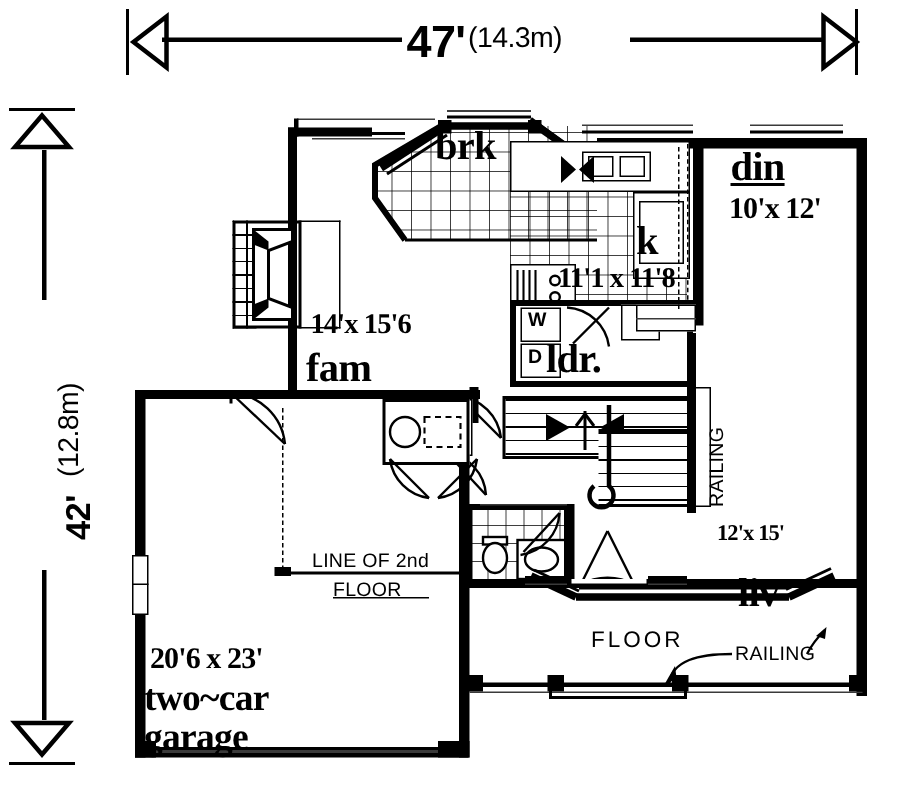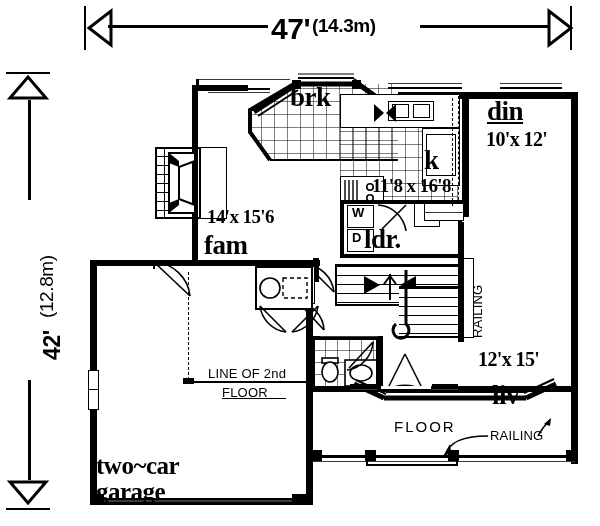--- a/index.html
+++ b/index.html
@@ -85,7 +85,7 @@
     <div class="abs wall" style="left:108px;top:25px;width:160px;height:3px;"></div>
 
     <div class="abs dimtxt" style="left:271px;top:12px;font-size:30px;">47'</div>
-    <div class="abs dimtxt" style="left:312px;top:15px;font-size:19px;font-weight:bold;">(14.3m)</div>
+    <div class="abs dimtxt" style="left:312px;top:15px;font-size:19px;font-weight:normal;">(14.3m)</div>
 
     <div class="abs wall" style="left:420px;top:25px;width:132px;height:3px;"></div>
 

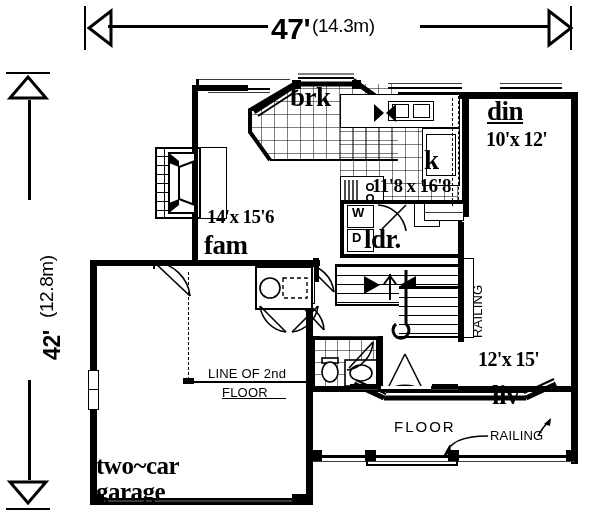--- a/index.html
+++ b/index.html
@@ -265,7 +265,7 @@
     </div>
 
     <div class="abs roomname" style="left:424px;top:145px;font-size:27px;">k</div>
-    <div class="abs roomdim" style="left:372px;top:175px;font-size:19px;">11'8 x 16'8</div>
+    <div class="abs roomdim" style="left:372px;top:175px;font-size:19px;">11'1 x 11'8</div>
 
     <svg class="abs" style="left:372px;top:100px;" width="26" height="26" viewBox="0 0 26 26">
       <polygon points="2,4 12,13 2,22" fill="#000"></polygon>

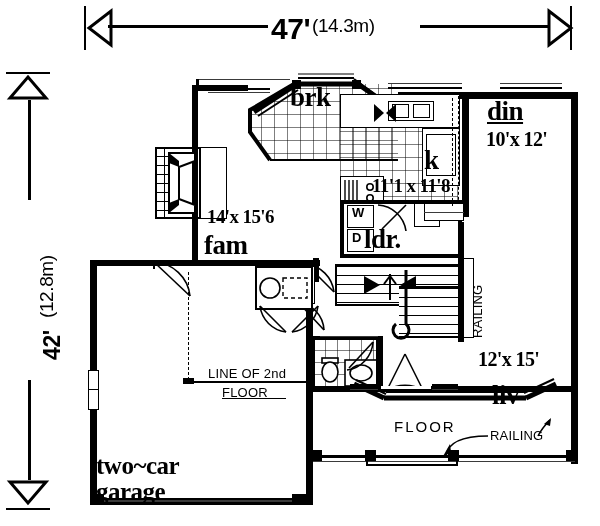--- a/index.html
+++ b/index.html
@@ -387,7 +387,7 @@
       <line x1="30" y1="0" x2="4" y2="26" stroke="#000" stroke-width="1.6"></line>
     </svg>
 
-    <div class="abs roomdim" style="left:478px;top:348px;font-size:20px;">12'x 15'</div>
+    <div class="abs roomdim" style="left:478px;top:348px;font-size:15px;">12'x 15'</div>
     <div class="abs roomname" style="left:492px;top:368px;font-size:27px;margin-top:12px;">liv</div>
 
     <svg class="abs" style="left:350px;top:378px;" width="226" height="34" viewBox="0 0 226 34">

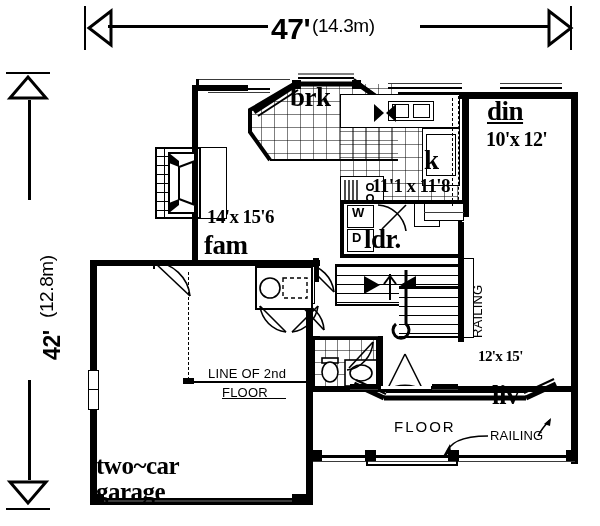--- a/index.html
+++ b/index.html
@@ -151,6 +151,7 @@
     <div class="abs notetxt" style="left:222px;top:385px;font-size:13px;text-align:center;">FLOOR</div>
     <div class="abs thin" style="left:222px;top:398px;width:64px;height:1px;"></div>
 
+    <div class="abs roomdim" style="left:100px;top:428px;font-size:20px;">20'6 x 23'</div>
     <div class="abs roomname" style="left:96px;top:478px;font-size:25px;">garage</div>
     <div class="abs roomname" style="left:96px;top:452px;font-size:25px;">two~car</div>
 

